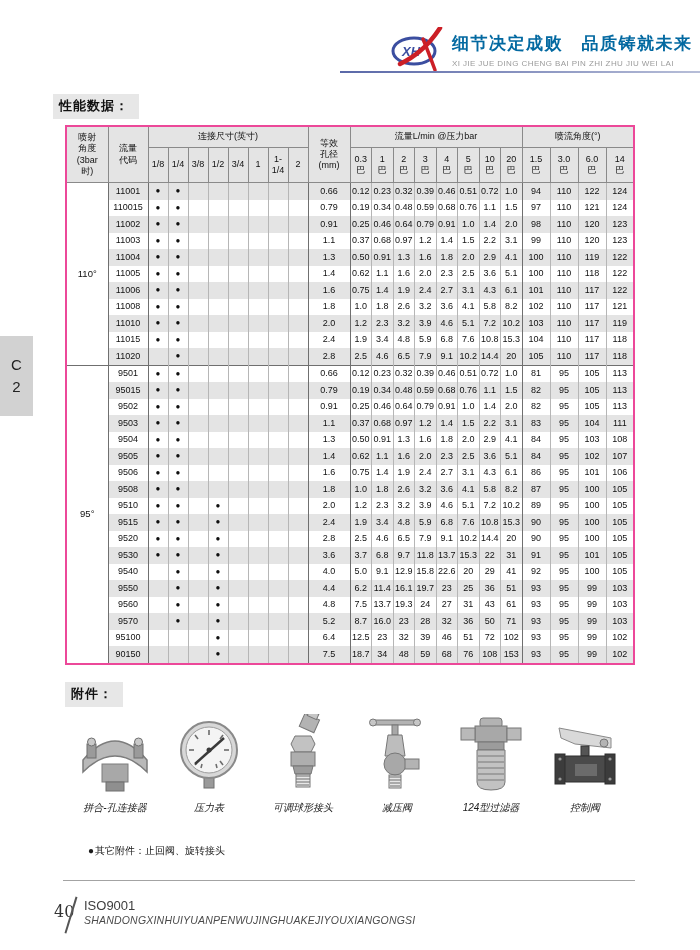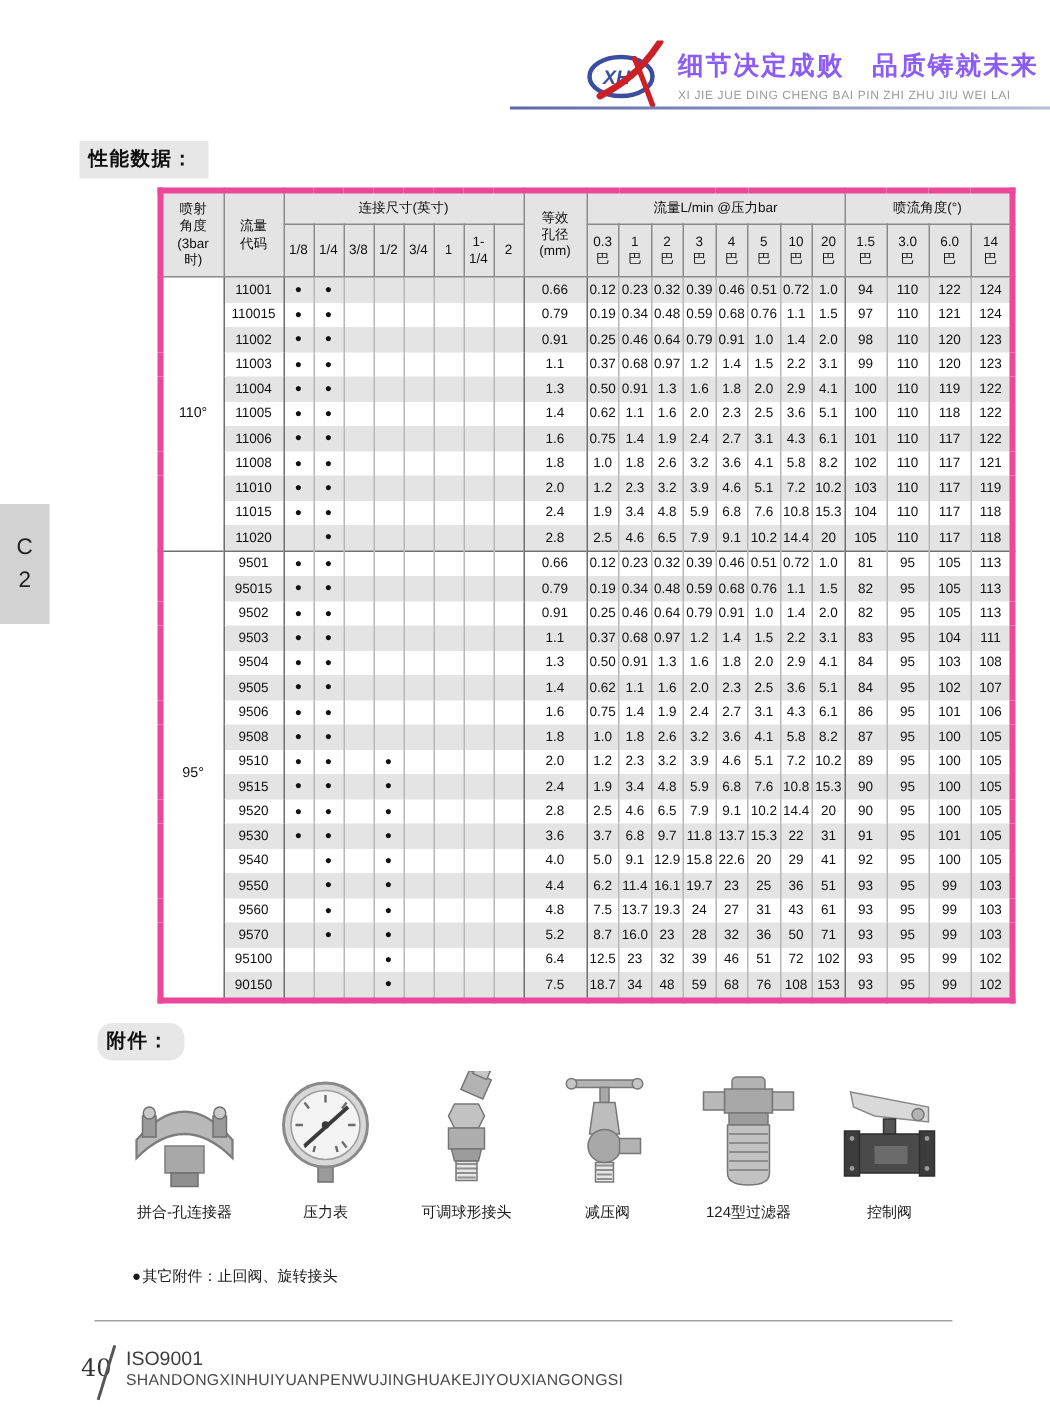--- a/index.html
+++ b/index.html
@@ -9,7 +9,7 @@
   
   .logo{position:absolute;left:390px;top:27px;width:56px;height:46px;}
   .slogans{position:absolute;left:452px;top:32px;}
-  .slogan-cn{font-size:17px;font-weight:bold;color:#8b5cf6;letter-spacing:1.5px;white-space:nowrap;}
+  .slogan-cn{font-size:17px;font-weight:bold;color:#0369a1;letter-spacing:1.5px;white-space:nowrap;}
   .slogan-en{font-size:8px;color:#9b9b9b;letter-spacing:.4px;margin-top:4px;white-space:nowrap;}
   .header-rule{position:absolute;left:340px;top:71px;width:360px;height:2px;
                background:linear-gradient(to right,#5a68a8,#b7bed8);}

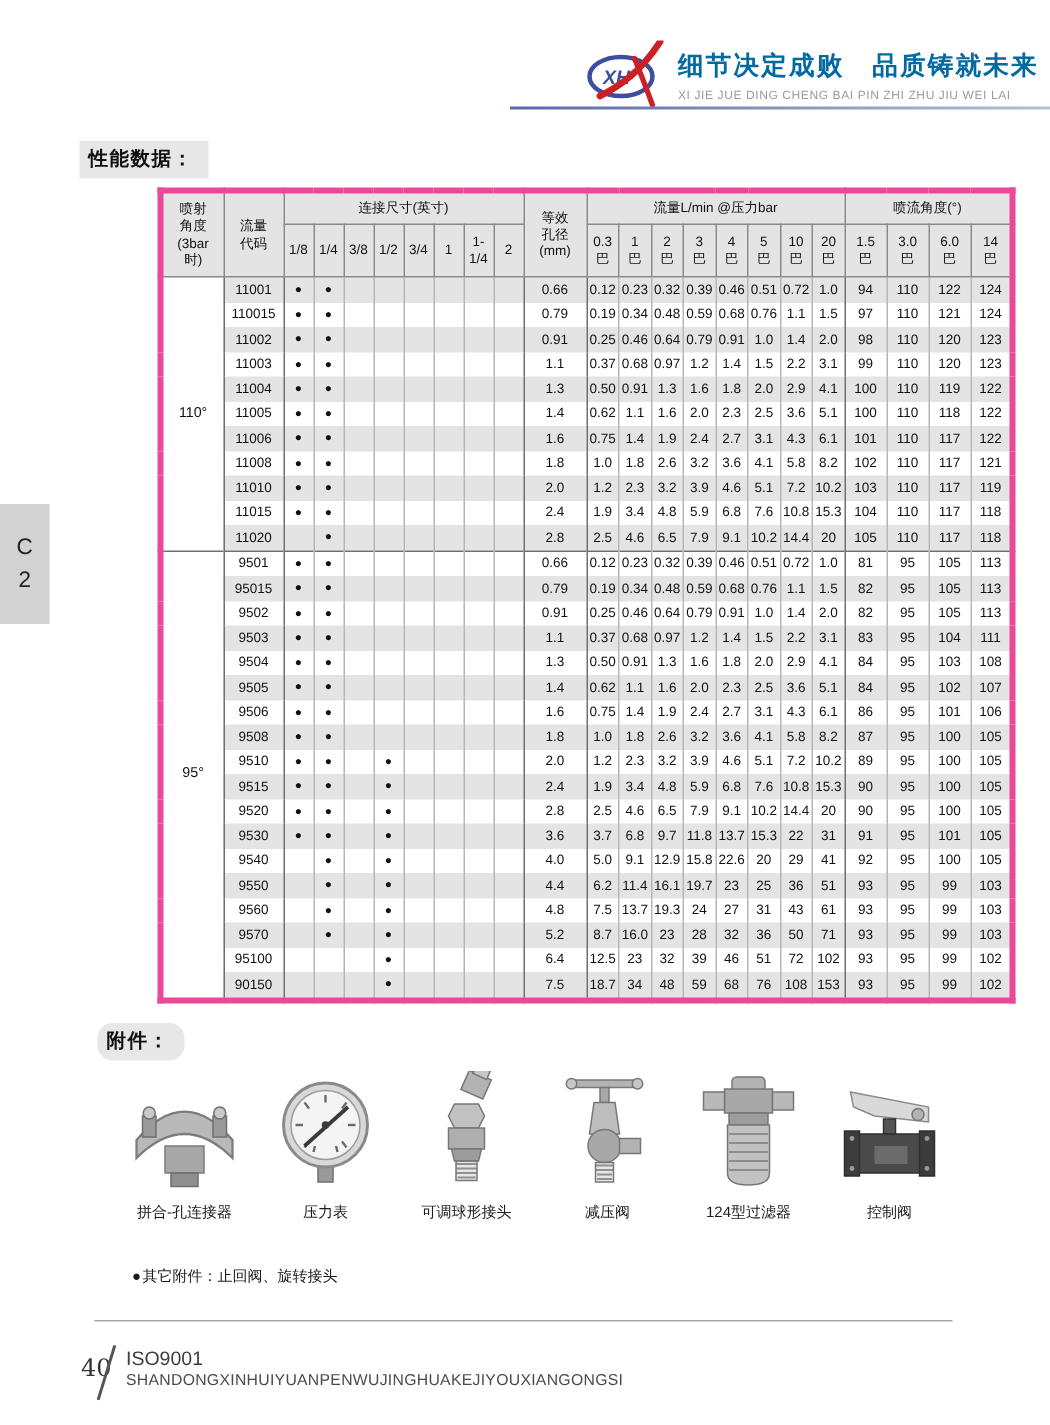--- a/index.html
+++ b/index.html
@@ -27,7 +27,7 @@
 
   
   table.perf{position:absolute;left:65px;top:125px;width:570px;border-collapse:collapse;
-             table-layout:fixed;border:4px solid #ec4899;margin-left:40px;}
+             table-layout:fixed;border:2px solid #ec4899;}
   table.perf th{background:#e4e4e4;border:1px solid #8a8a8a;font-weight:normal;font-size:9px;
                 line-height:1.25;white-space:pre-line;padding:1px 0;color:#101010;vertical-align:middle;}
   table.perf thead tr:first-child th{height:18px;}

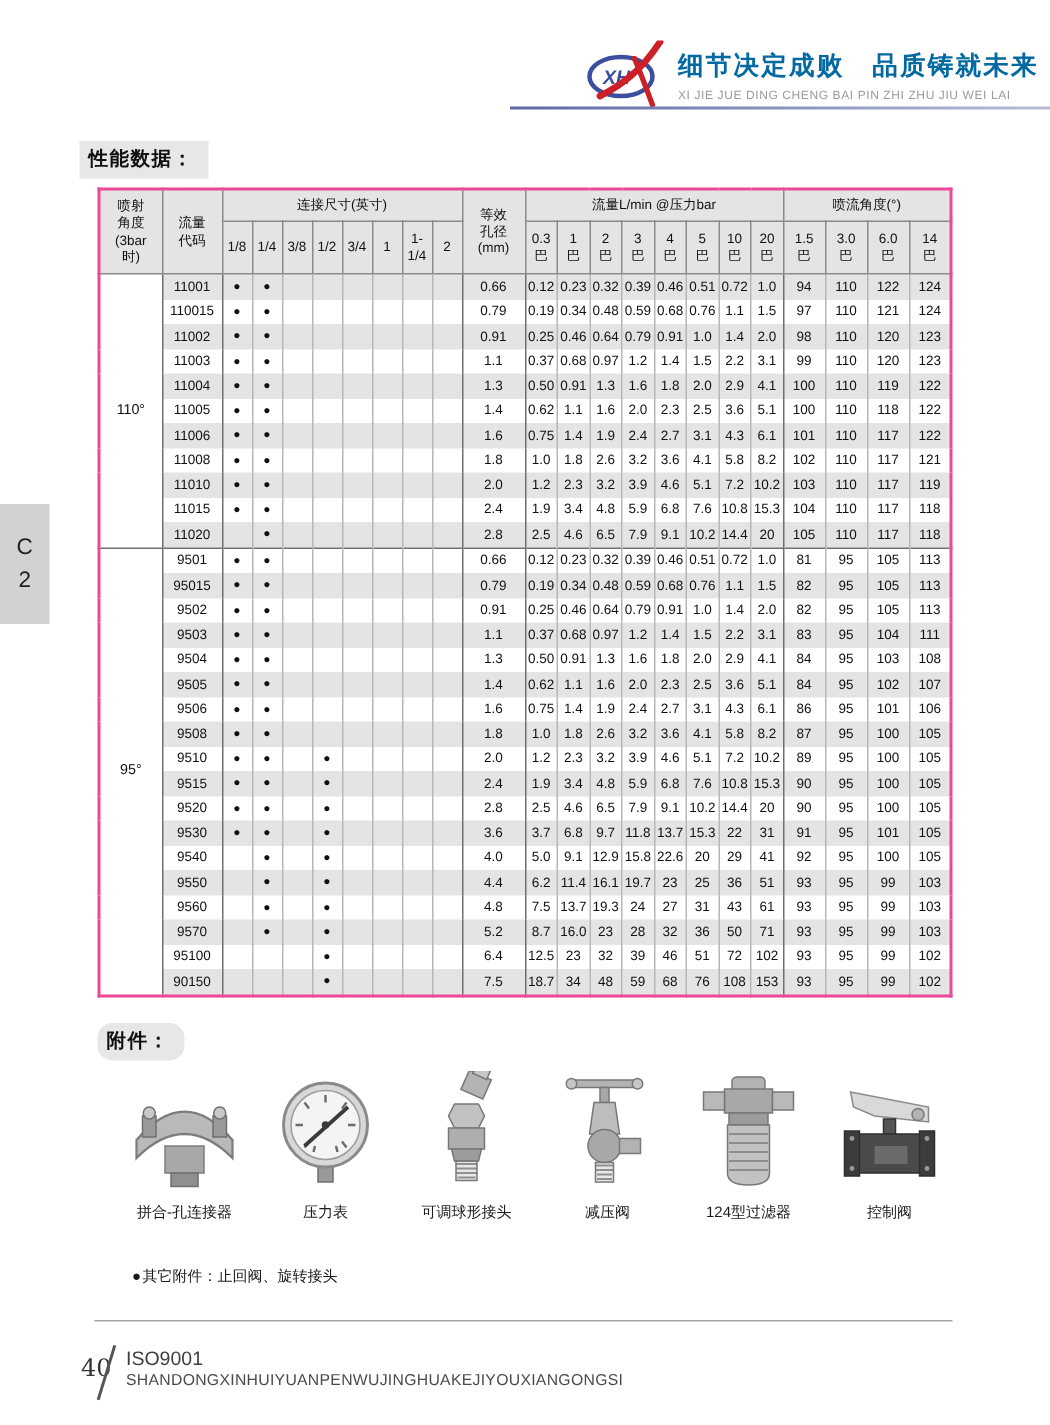--- a/index.html
+++ b/index.html
@@ -23,7 +23,7 @@
   .sec-title{position:absolute;display:inline-block;background:#e7e7e7;padding:3px 10px 4px 6px;
              font-size:13px;font-weight:bold;color:#101010;letter-spacing:1px;}
   #perf-title{left:53px;top:94px;}
-  #acc-title{left:65px;top:682px;border-radius:10px;}
+  #acc-title{left:65px;top:682px;}
 
   
   table.perf{position:absolute;left:65px;top:125px;width:570px;border-collapse:collapse;

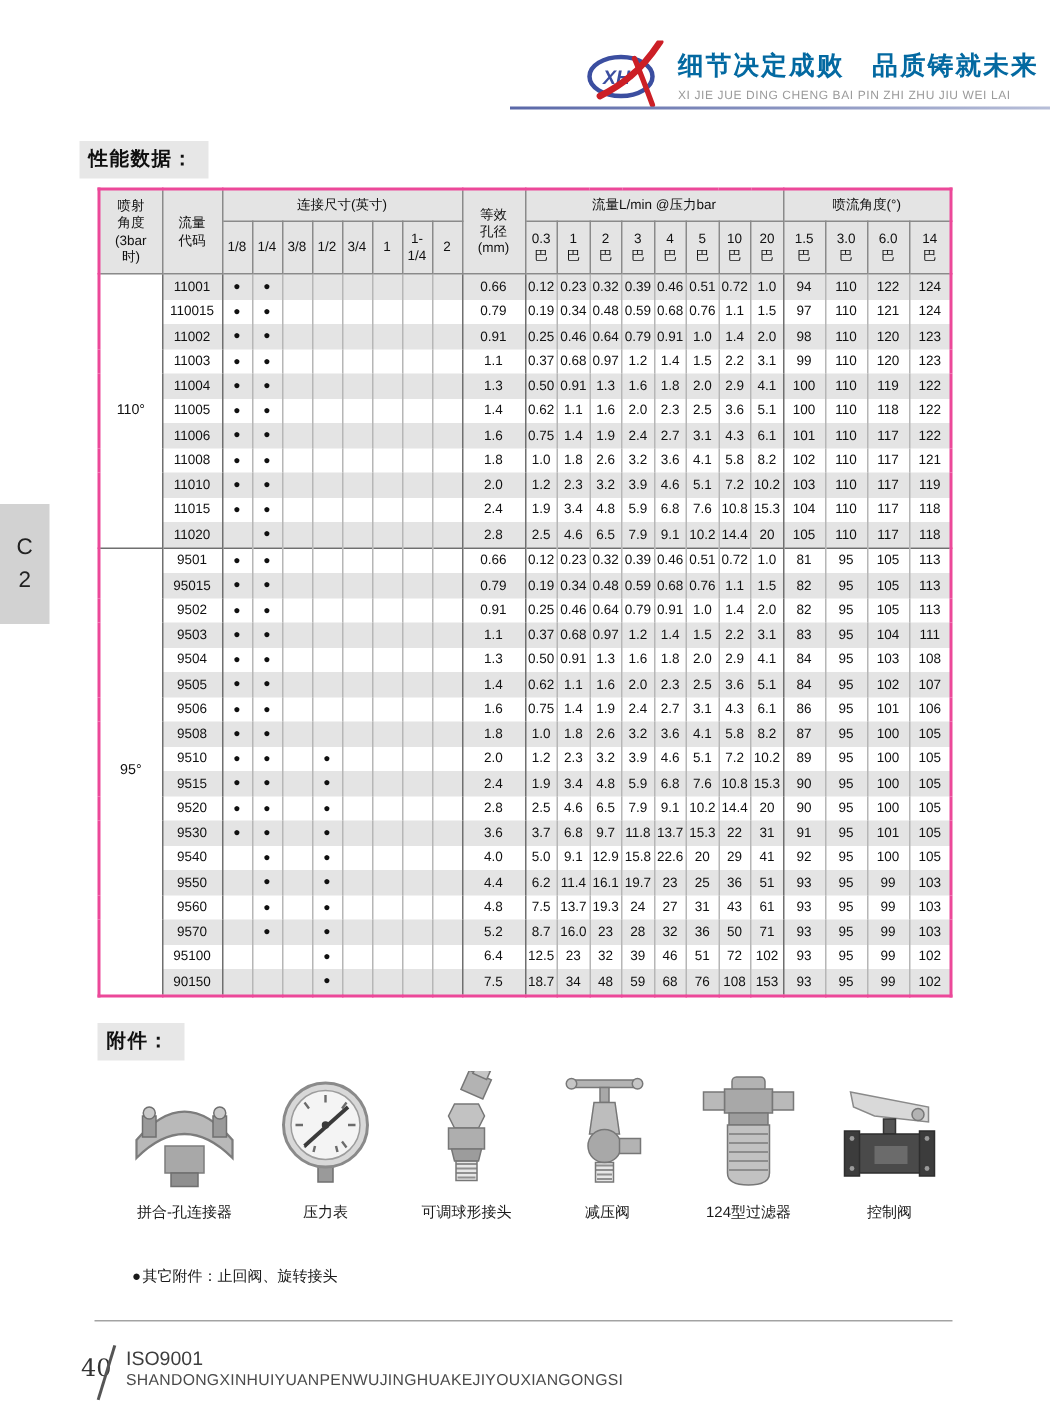--- a/index.html
+++ b/index.html
@@ -41,7 +41,7 @@
   table.perf td.dot{font-size:8px;}
 
   
-  .acc-row{position:absolute;left:60px;top:712px;width:580px;display:flex;justify-content:flex-end;}
+  .acc-row{position:absolute;left:60px;top:712px;width:580px;display:flex;justify-content:center;font-style:italic;}
   .acc-item{width:94px;display:flex;flex-direction:column;align-items:center;}
   .acc-img{width:90px;height:82px;display:flex;align-items:flex-end;justify-content:center;}
   .acc-label{font-size:10px;color:#1a1a1a;margin-top:7px;white-space:nowrap;}

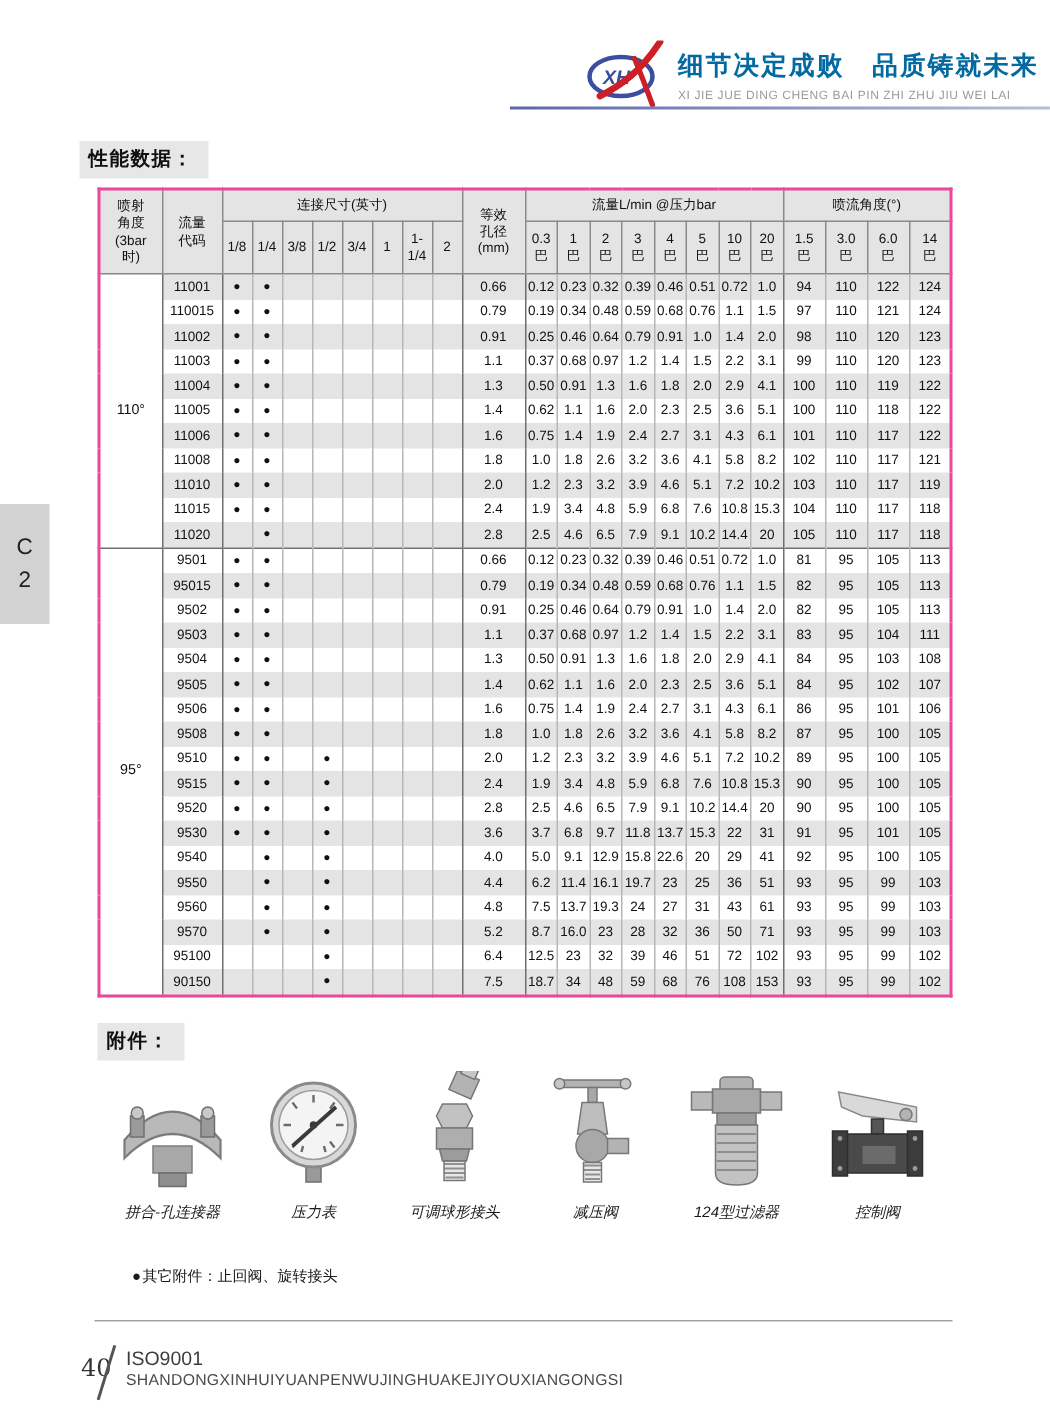--- a/index.html
+++ b/index.html
@@ -55,7 +55,7 @@
   .footer-slash{position:absolute;left:70px;top:896px;width:1.5px;height:38px;background:#555;
                 transform:rotate(17deg);}
   .footer-cert{position:absolute;left:84px;top:898px;font-size:13px;color:#3d3d3d;}
-  .footer-company{position:absolute;left:84px;top:914px;font-size:10.5px;color:#4a4a4a;letter-spacing:.2px;}
+  .footer-company{position:absolute;left:84px;top:914px;font-size:10.5px;color:#4a4a4a;letter-spacing:.2px;font-style:italic;}
 </style>
 </head>
 <body>

